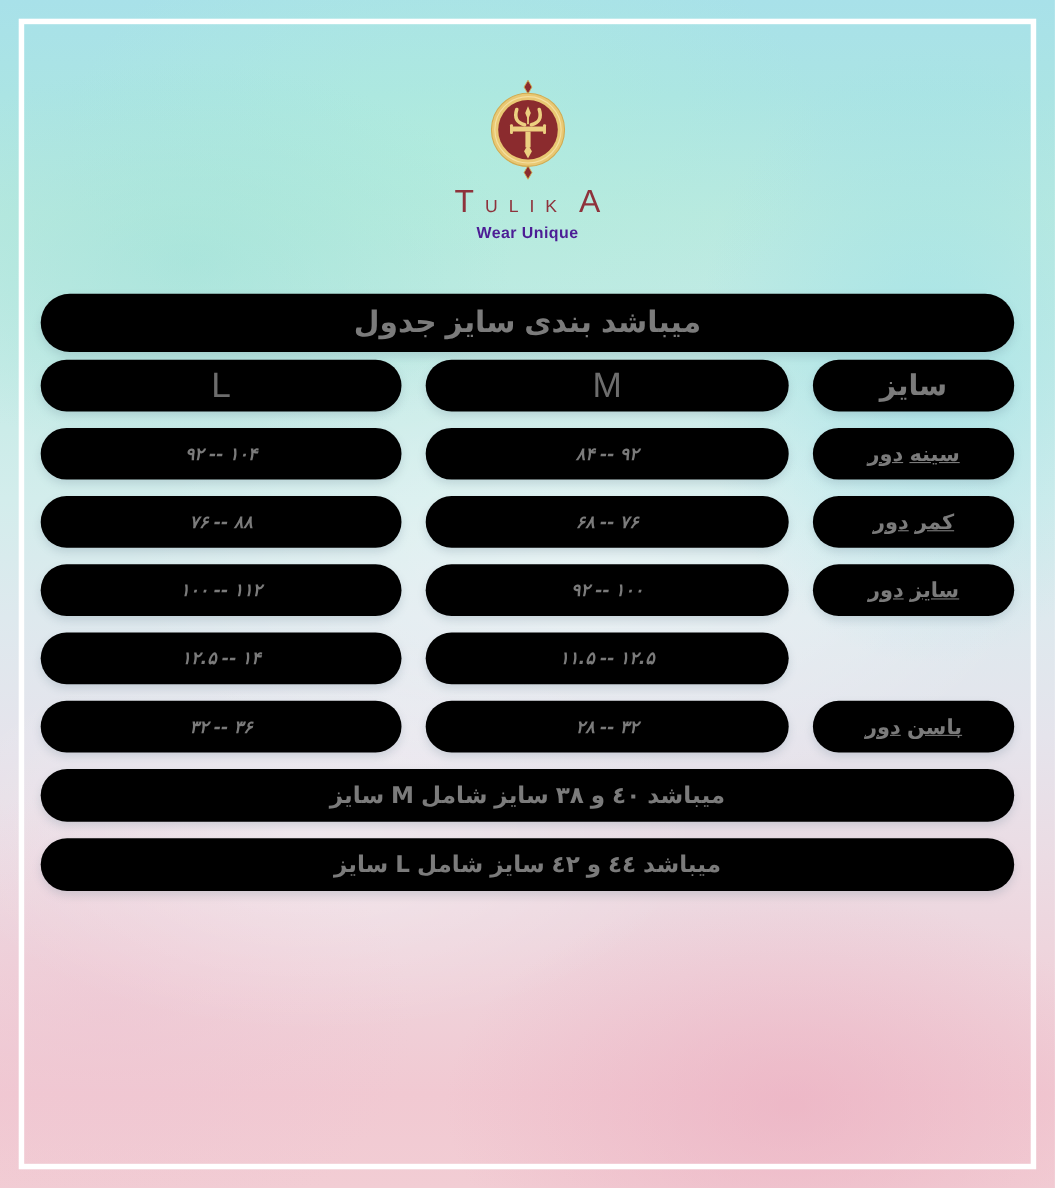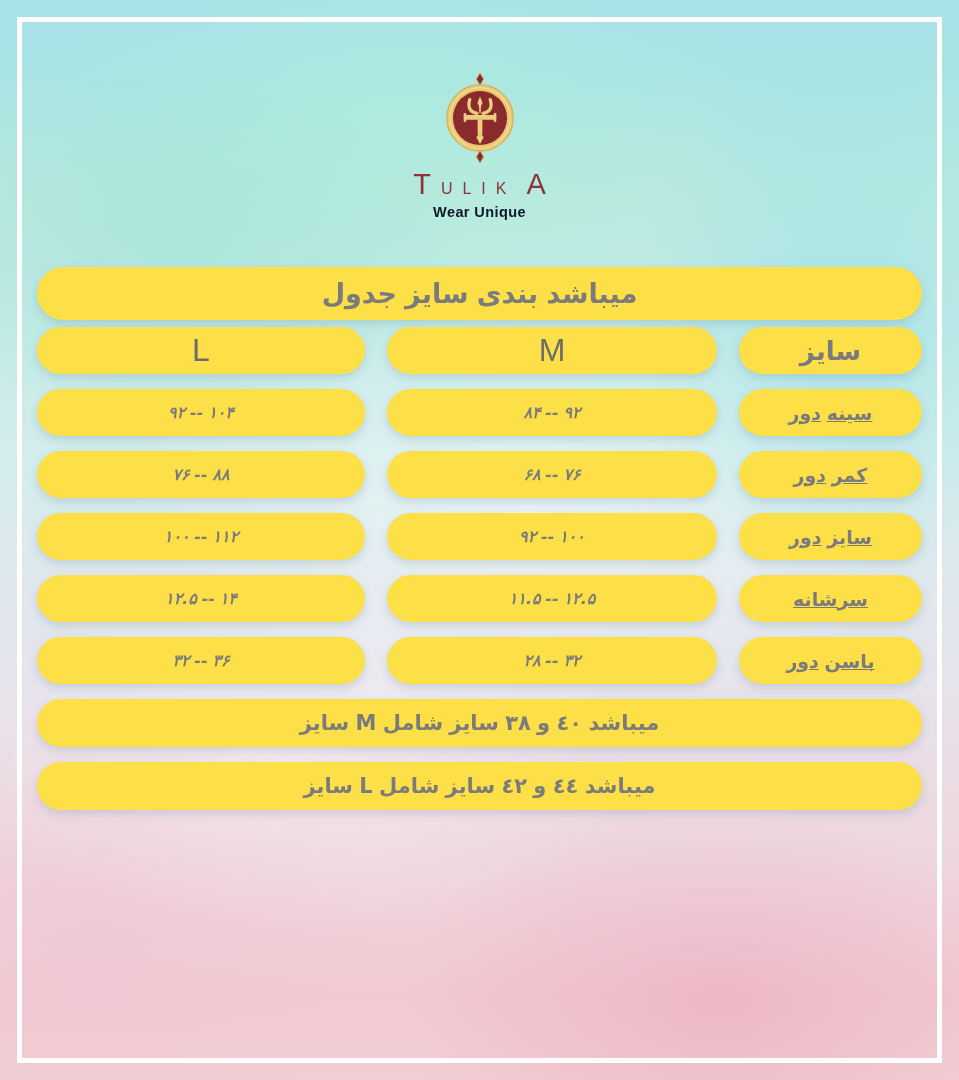--- a/index.html
+++ b/index.html
@@ -39,7 +39,7 @@
   .wordmark .small{font-size:16px;line-height:1;}
   .tagline{
     margin-top:5px;font-family:"Liberation Sans",sans-serif;
-    font-size:14.5px;font-weight:bold;color:#0f172a;letter-spacing:.4px;
+    font-size:14.5px;font-weight:bold;color:#4c1d95;letter-spacing:.4px;
   }
   
   .content{position:absolute;left:37px;top:267px;width:885px;}

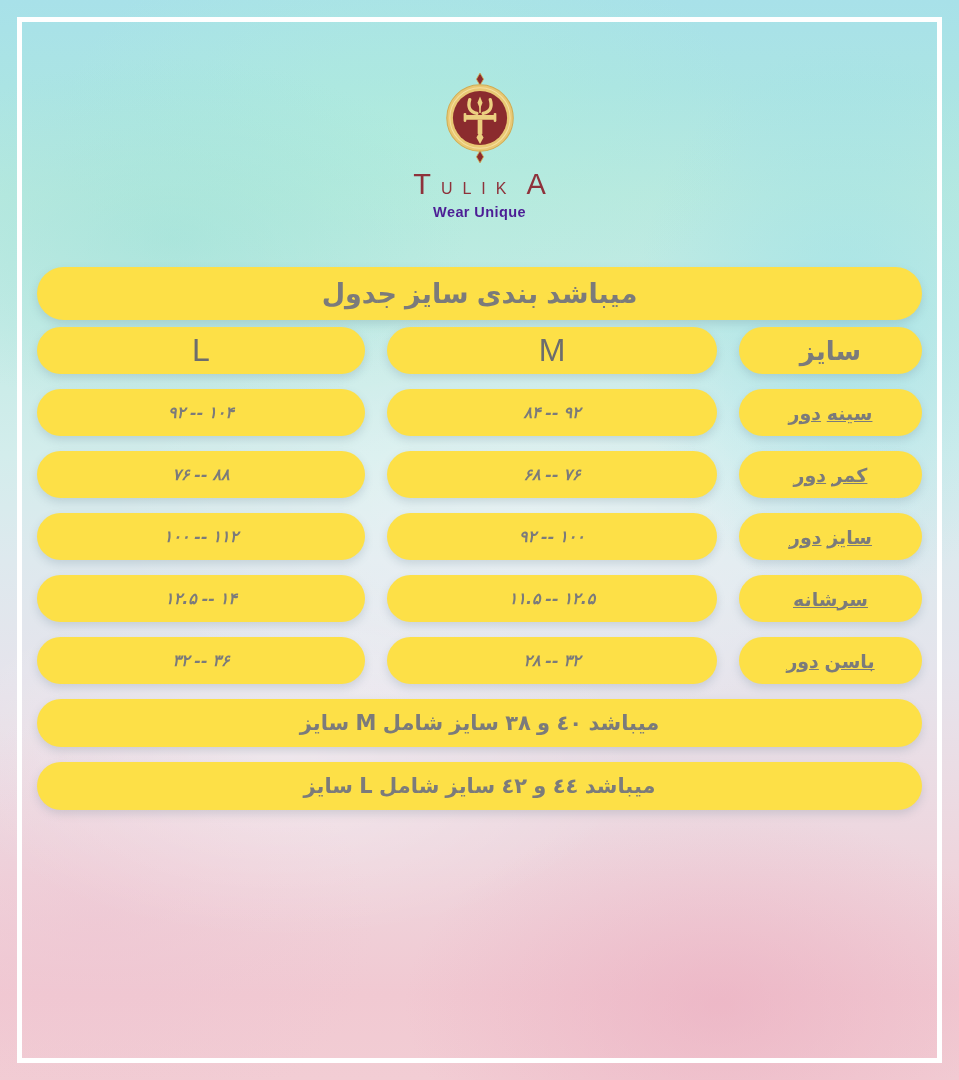--- a/index.html
+++ b/index.html
@@ -44,7 +44,7 @@
   
   .content{position:absolute;left:37px;top:267px;width:885px;}
   .pill{
-    background:#fde047;border-radius:27px;
+    background:#000000;border-radius:27px;
     box-shadow:0 4px 8px rgba(96,125,139,.22);
     display:flex;align-items:center;justify-content:center;
   }

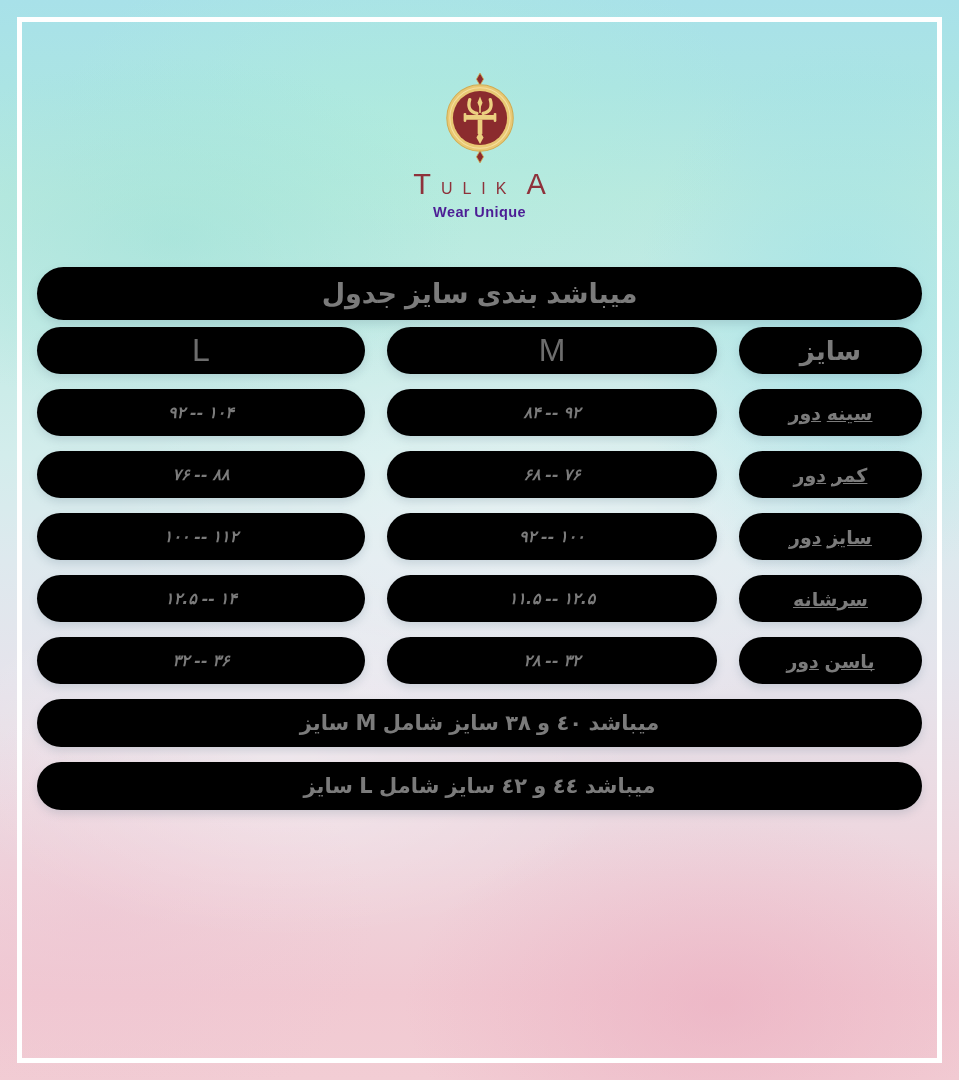--- a/index.html
+++ b/index.html
@@ -221,11 +221,6 @@
           <span>۱۲.۵</span>
         </span>
     </div>
-    <div class="pill">
-      <span class="fa label-text words">
-          <span>سرشانه</span>
-        </span>
-    </div>
   </div>
 
   <div class="row">

